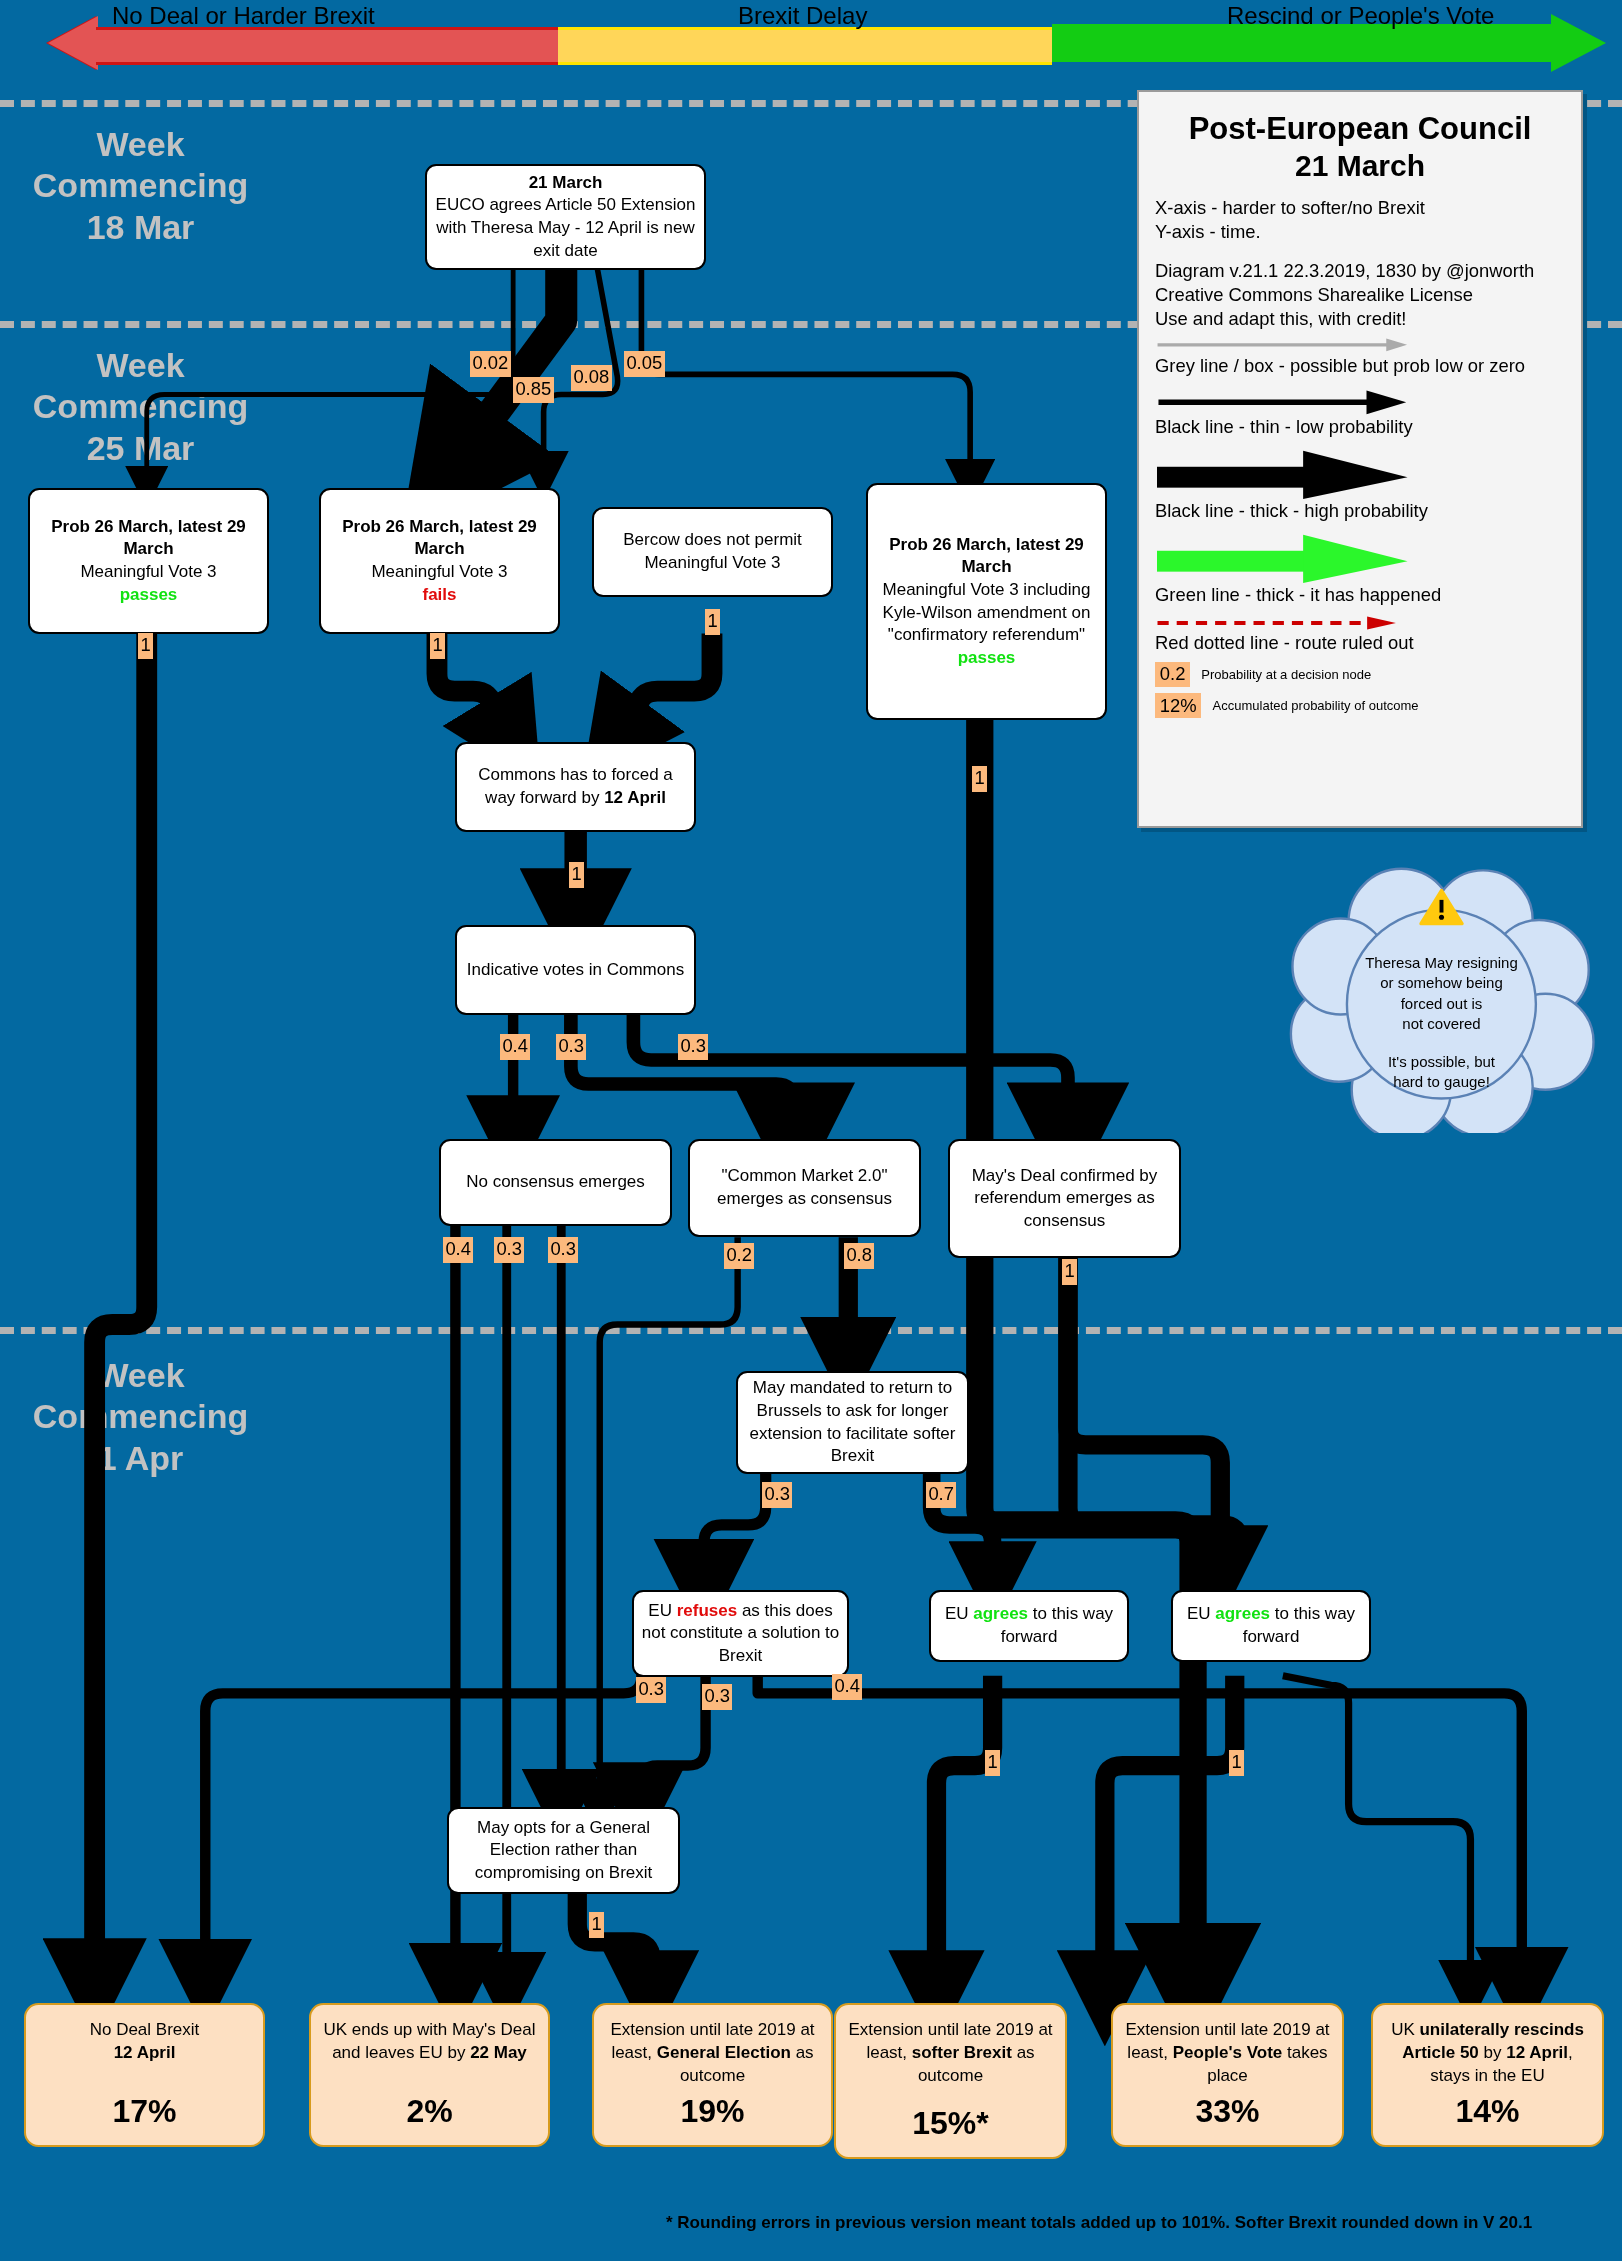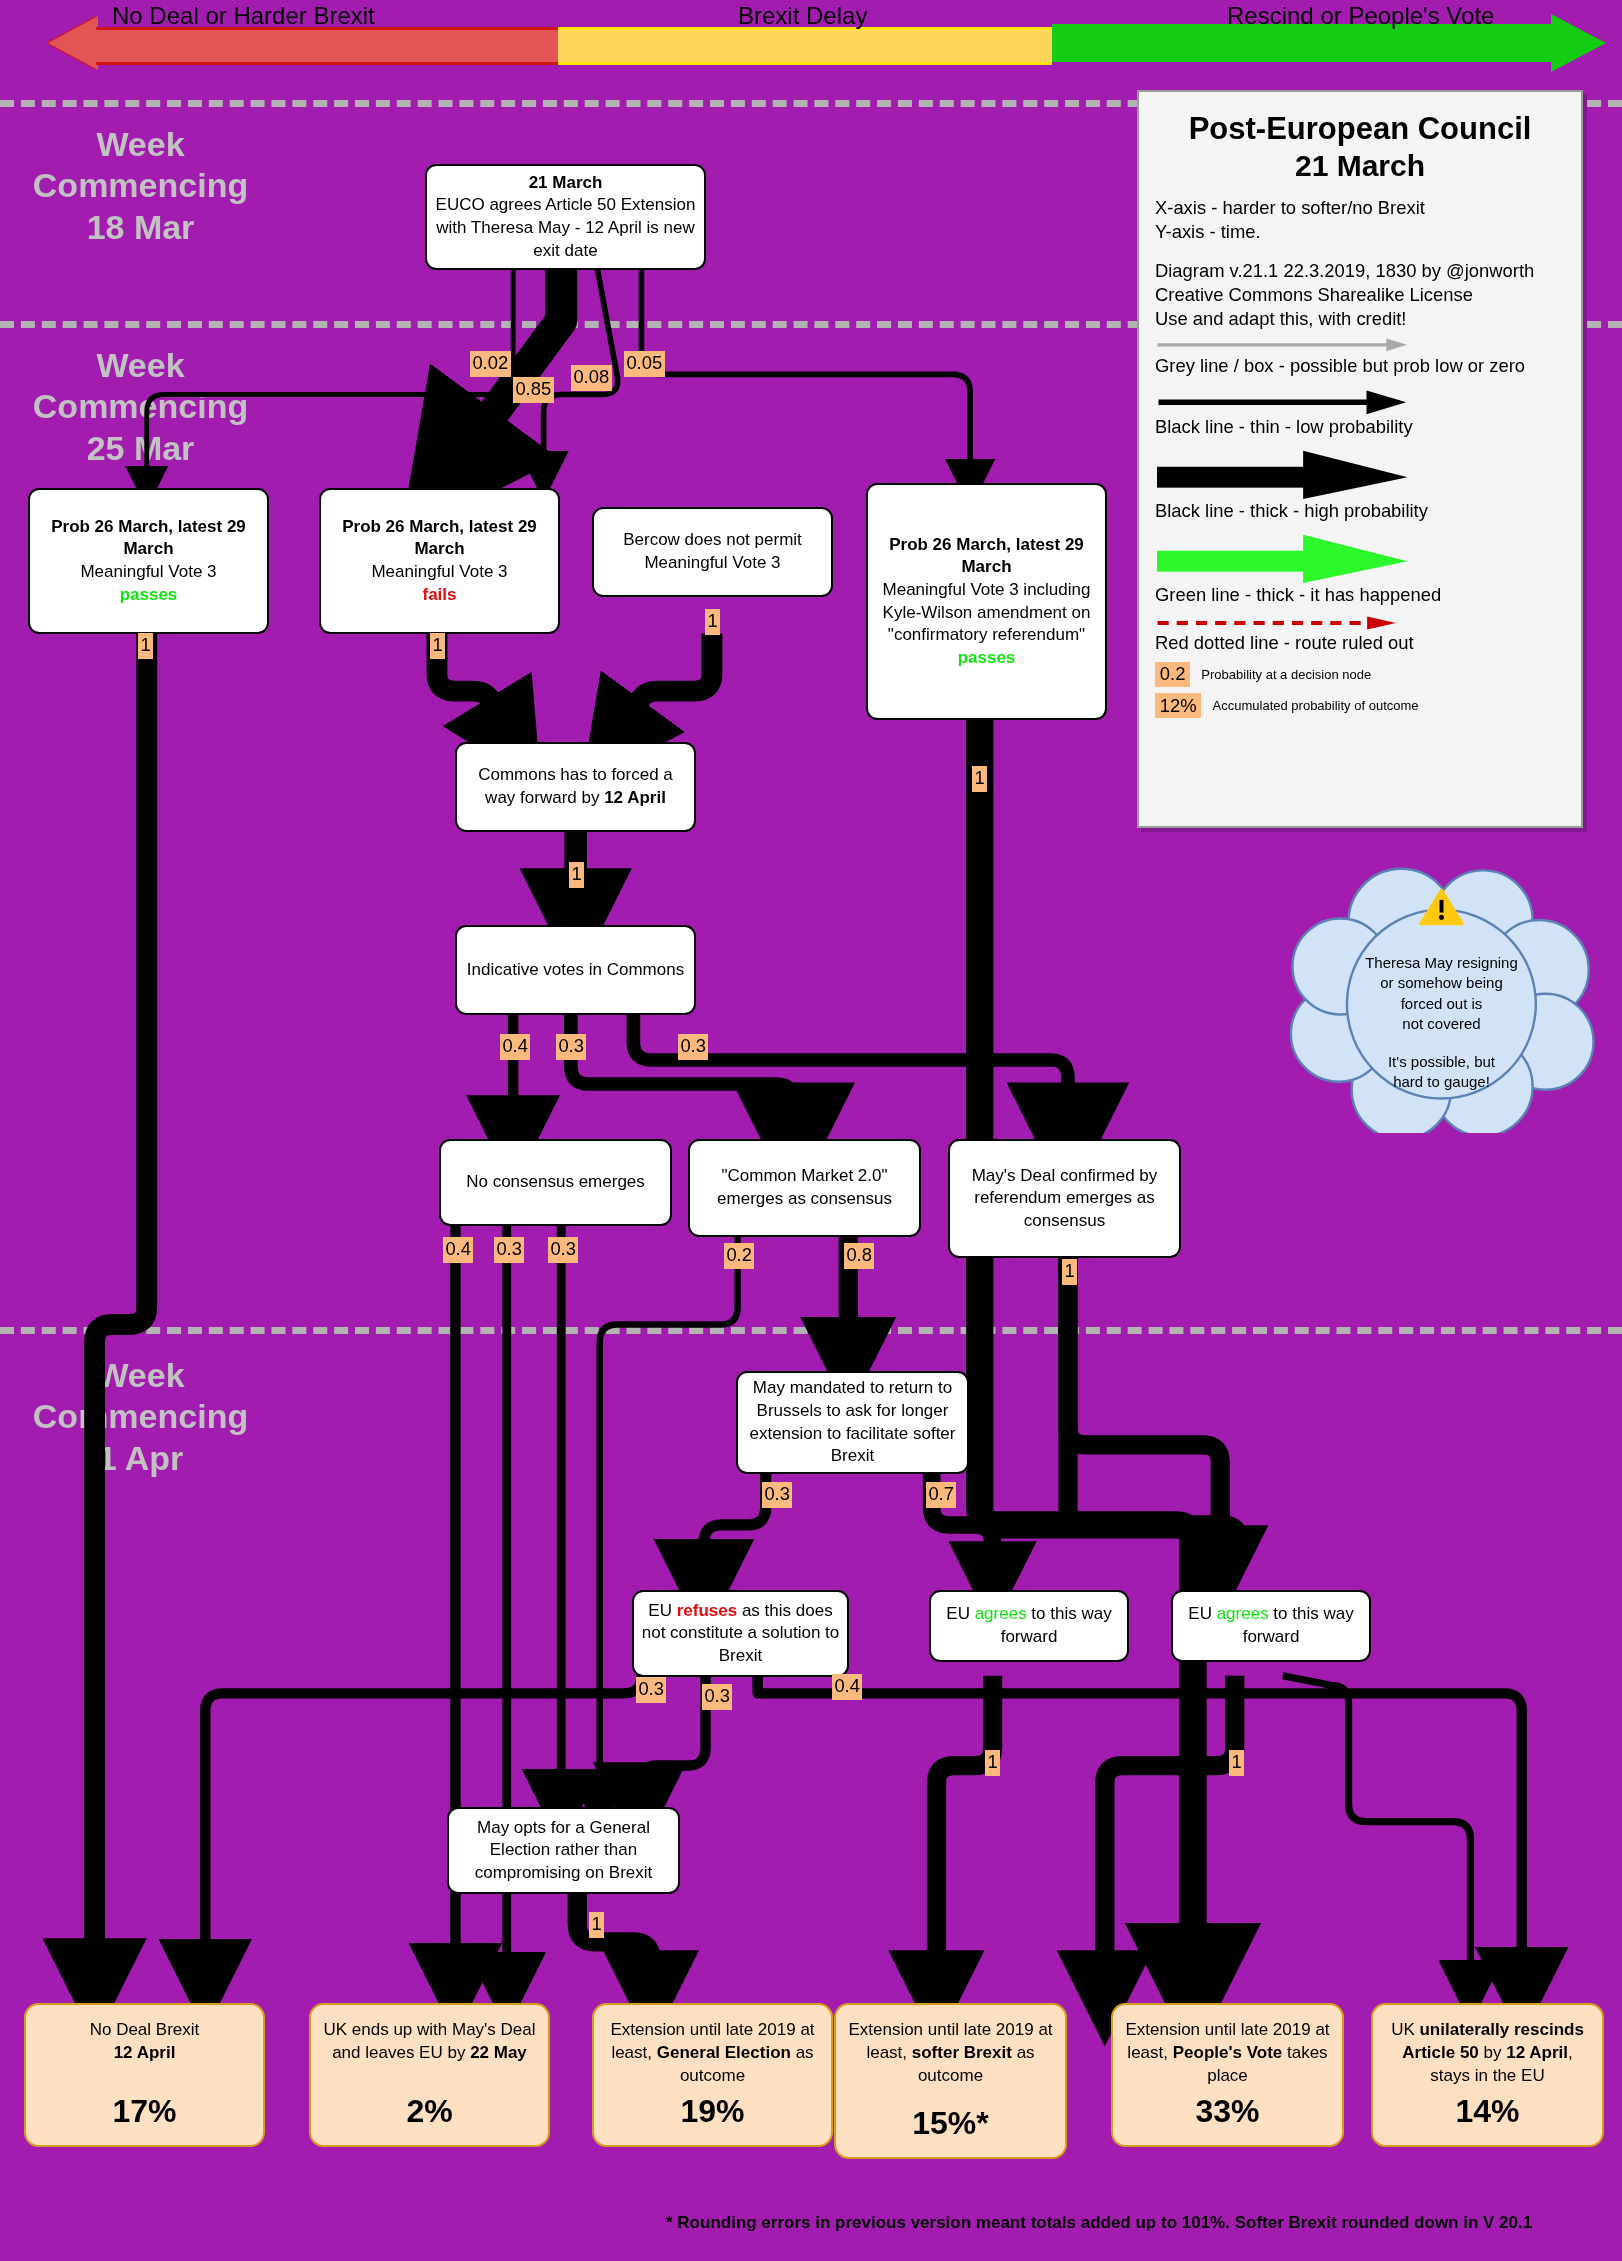--- a/index.html
+++ b/index.html
@@ -4,7 +4,7 @@
 <style>
   html,body{margin:0;padding:0;background:#fff;}
   body{font-family:"Liberation Sans","DejaVu Sans",sans-serif;}
-  #stage{position:relative;width:1622px;height:2261px;background:#a21caf;overflow:hidden;}
+  #stage{position:relative;width:1622px;height:2261px;background:#0369a1;overflow:hidden;}
 
   
   .axis-wrap{position:absolute;left:0;top:0;width:1622px;height:80px;}

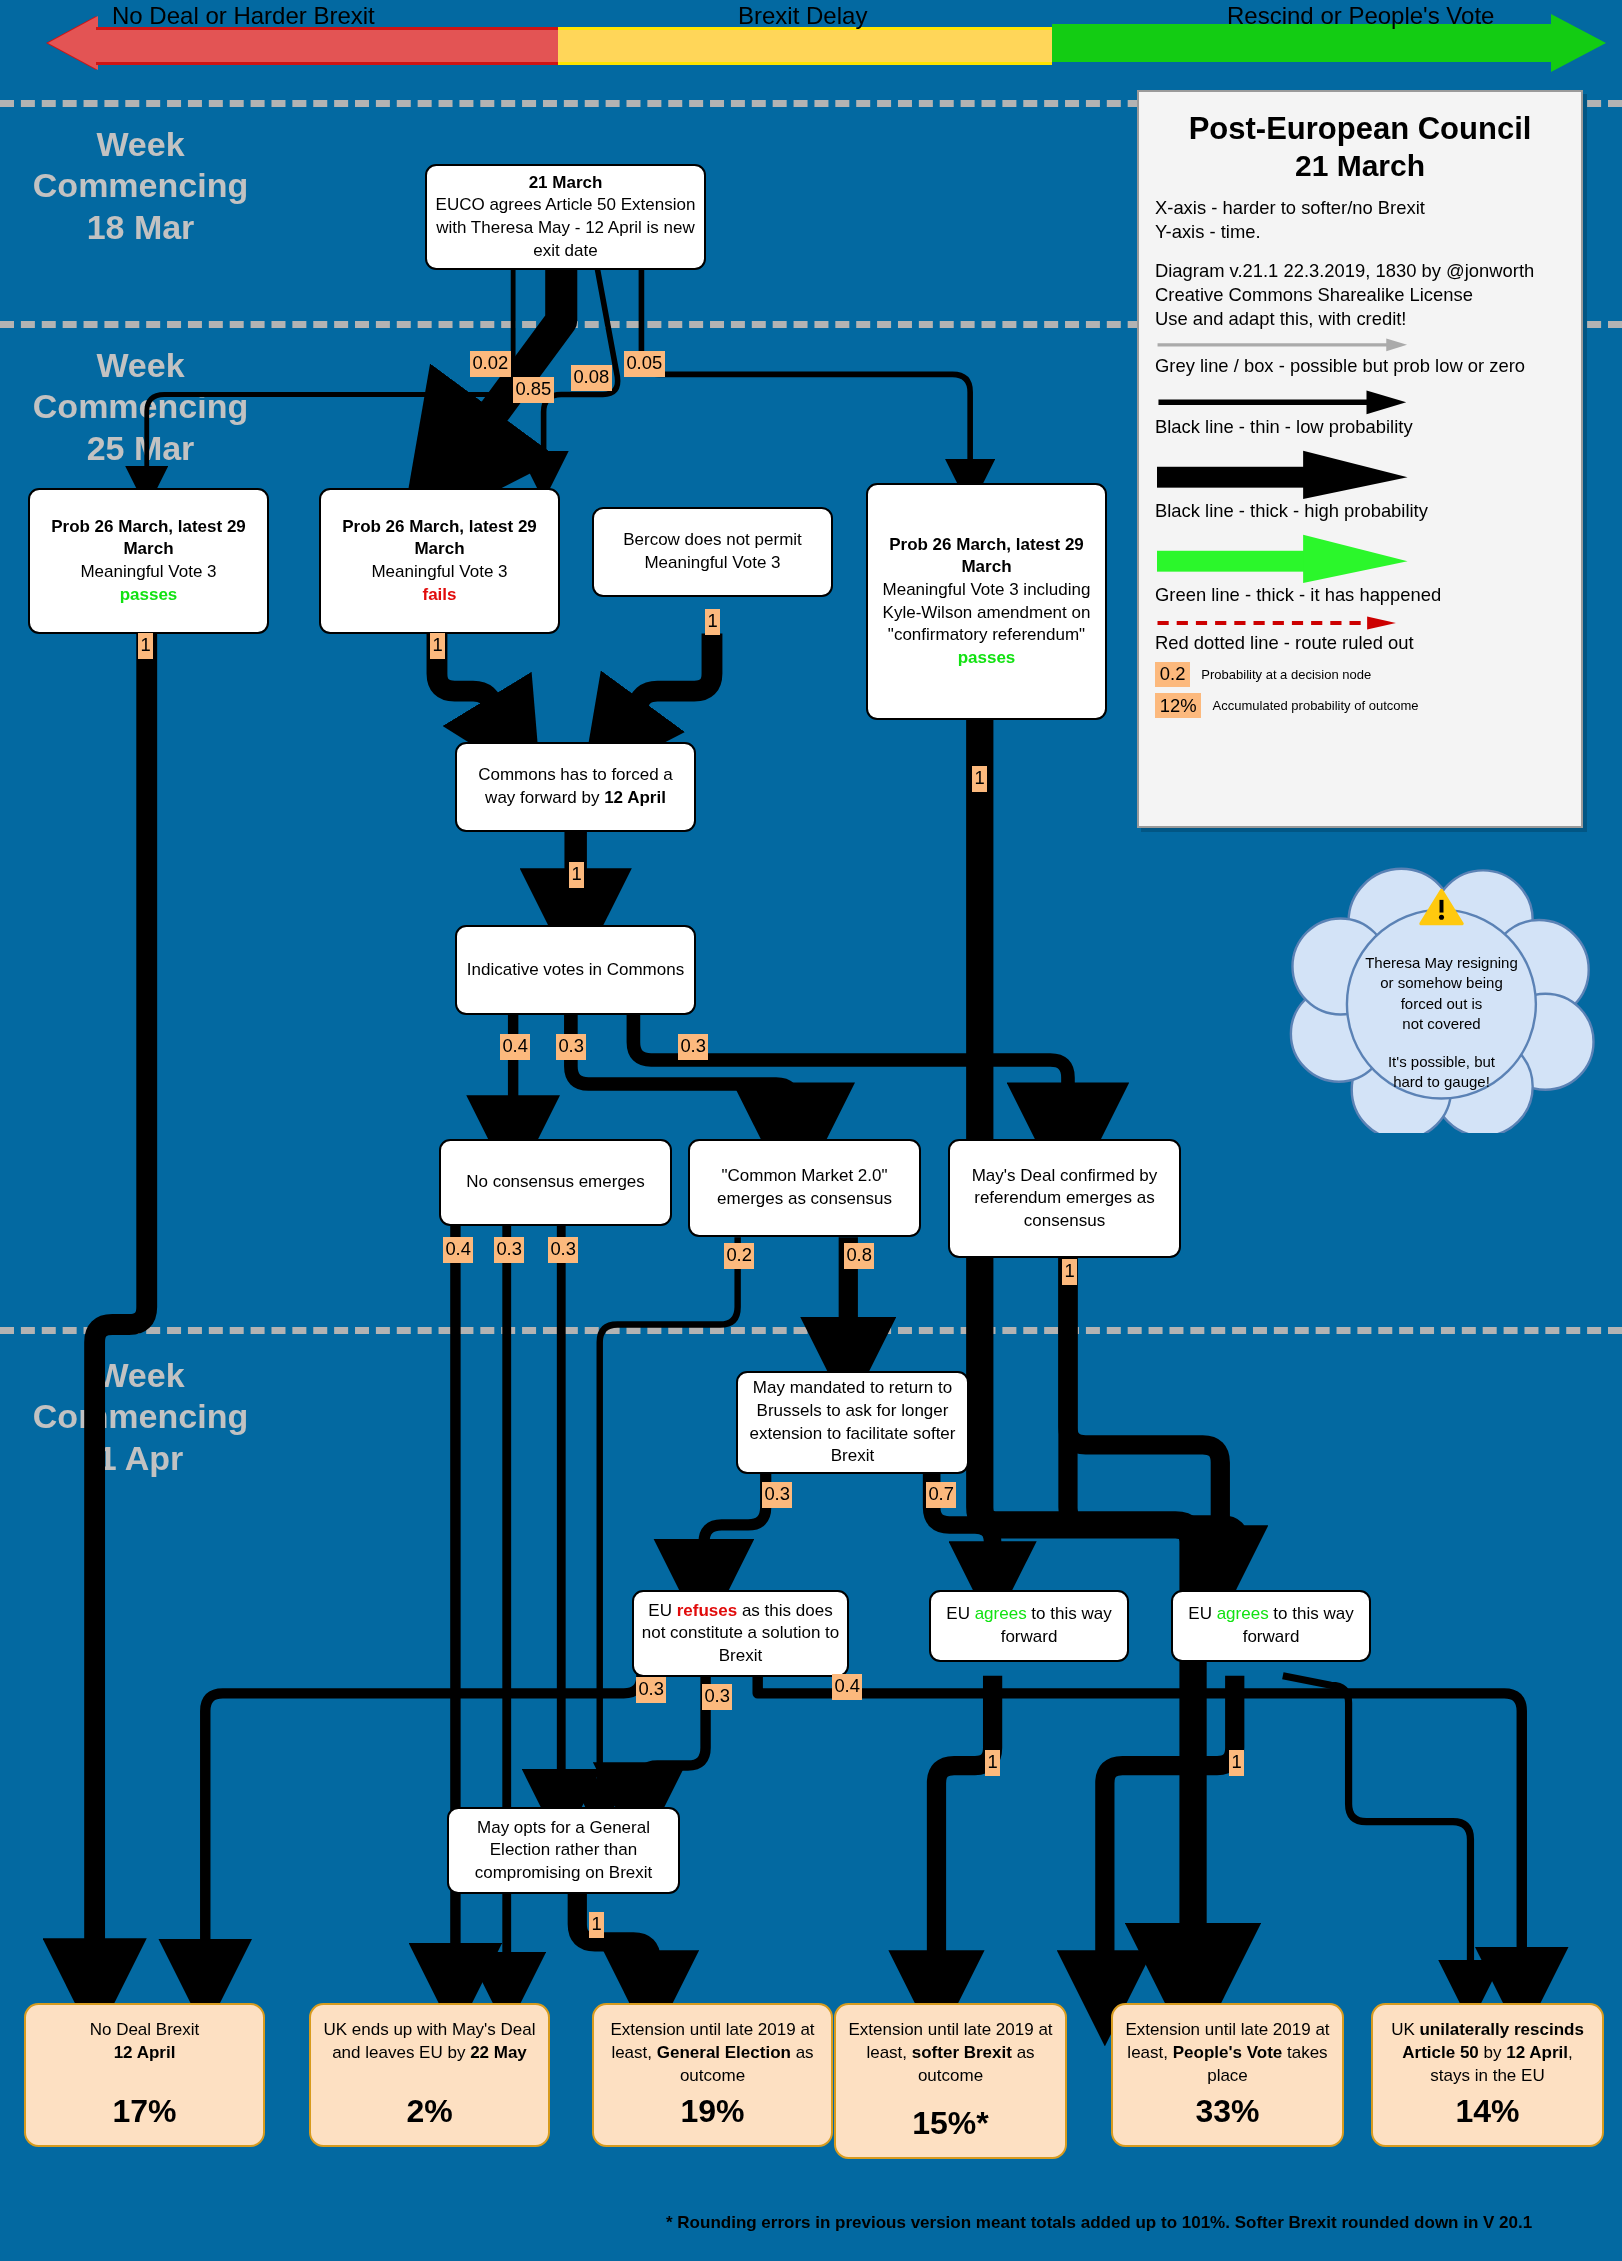--- a/index.html
+++ b/index.html
@@ -31,7 +31,7 @@
   .pass{color:#11e211;font-weight:bold;}
   .fail{color:#e10b0b;font-weight:bold;}
   .refuse{color:#e10b0b;font-weight:bold;}
-  .agree{color:#11e211;font-weight:normal;}
+  .agree{color:#11e211;font-weight:bold;}
 
   
   .outcome{position:absolute;box-sizing:border-box;background:#fde0c2;border:2.4px solid #d79b1e;border-radius:14.4px;

